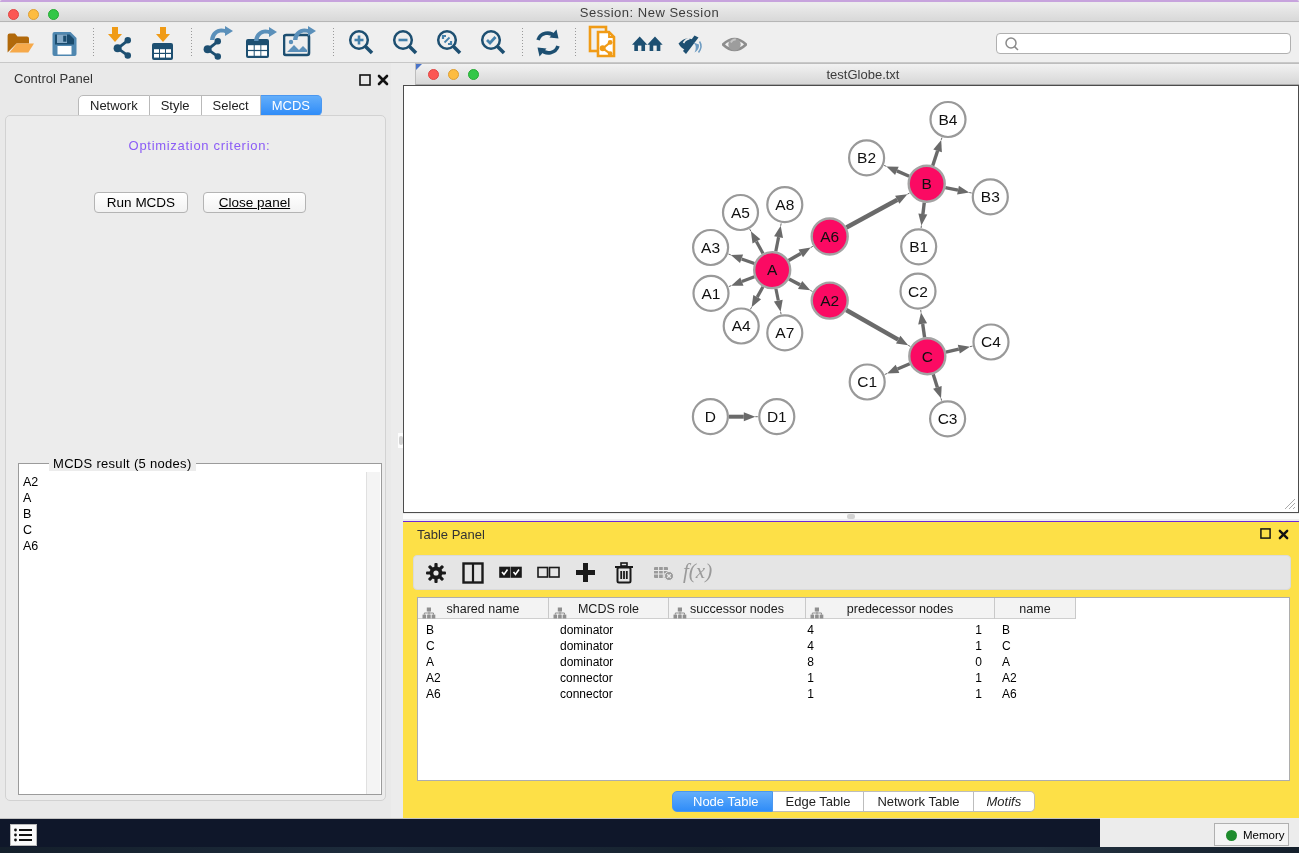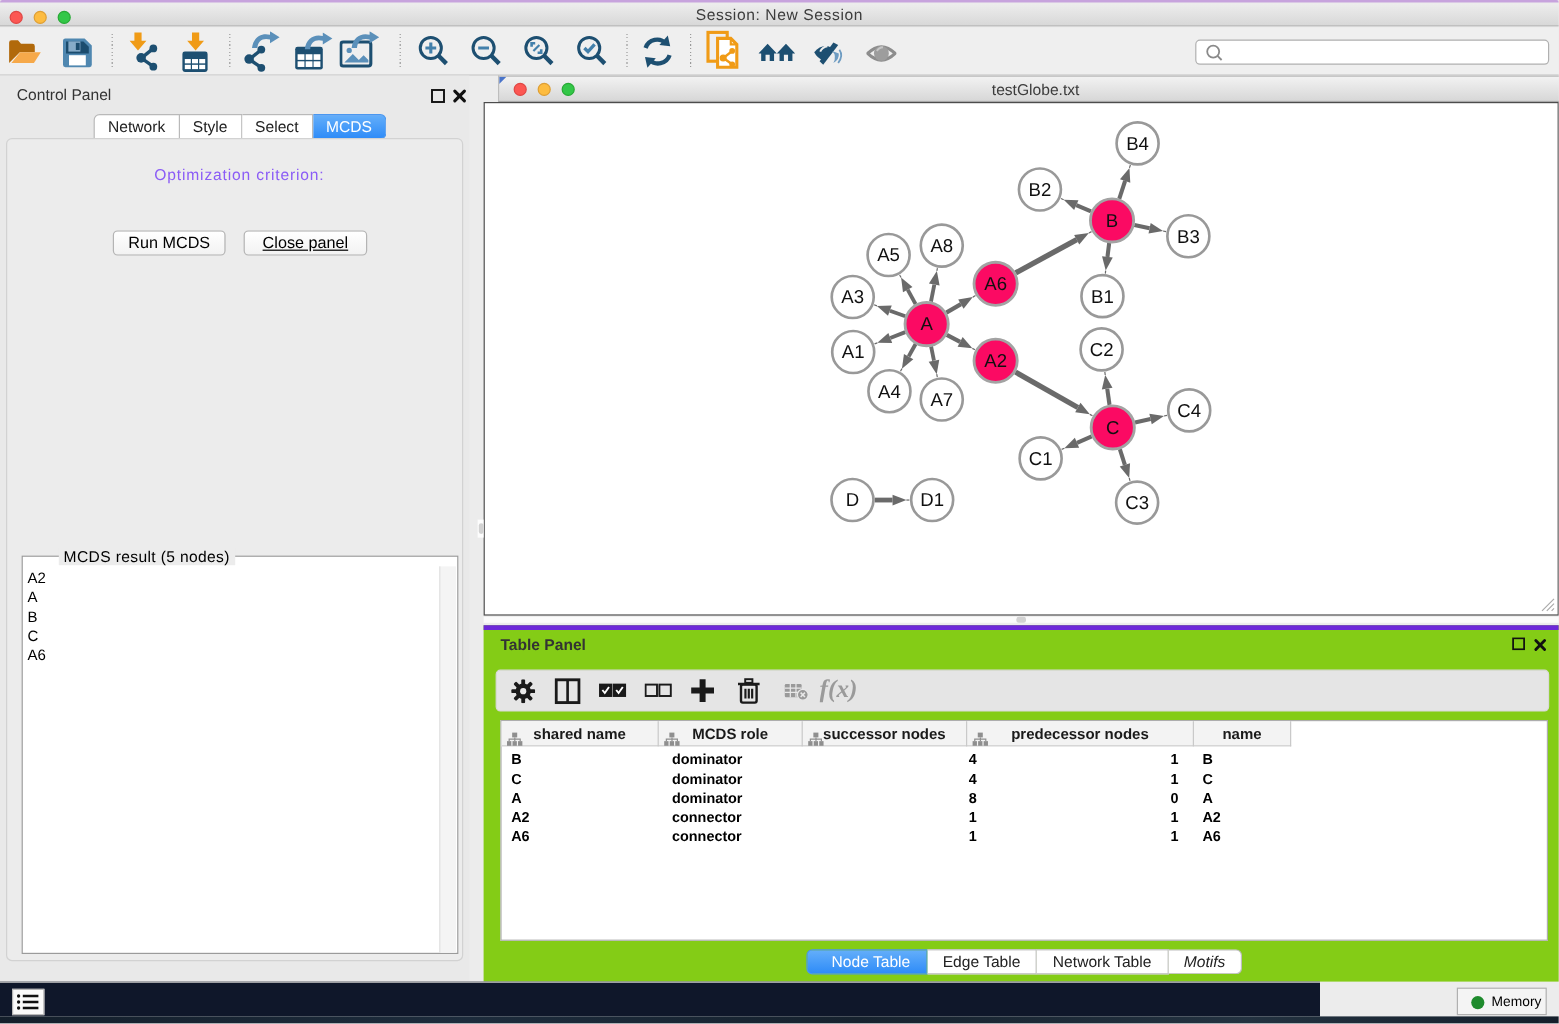--- a/index.html
+++ b/index.html
@@ -40,7 +40,7 @@
 #netcanvas { position:absolute; left:0; top:22px; width:896px; height:428px; background:#fff; border:1px solid #4c4c4c; }
 #nettitle .title { position:absolute; left:0; right:0; top:3px; text-align:center; font-size:13px; color:#3c3c3c; }
 
-#tpanel { left:403px; top:521px; width:896px; height:297px; background:#84cc16; border-top:4px solid #6d28d9;font-weight:bold; }
+#tpanel { left:403px; top:521px; width:896px; height:297px; background:#fde047; border-top:1px solid #6d28d9; }
 #tpanel .hdr { position:absolute; left:14px; top:5px; font-size:13px; color:#333; }
 #ttable { position:absolute; left:14px; top:75px; width:873px; height:184px; background:#fff; border:1px solid #adadad; }
 #thead { position:absolute; left:0; top:0; height:21px; background:#f3f3f3; border-bottom:1px solid #cfcfcf; width:658px; }

